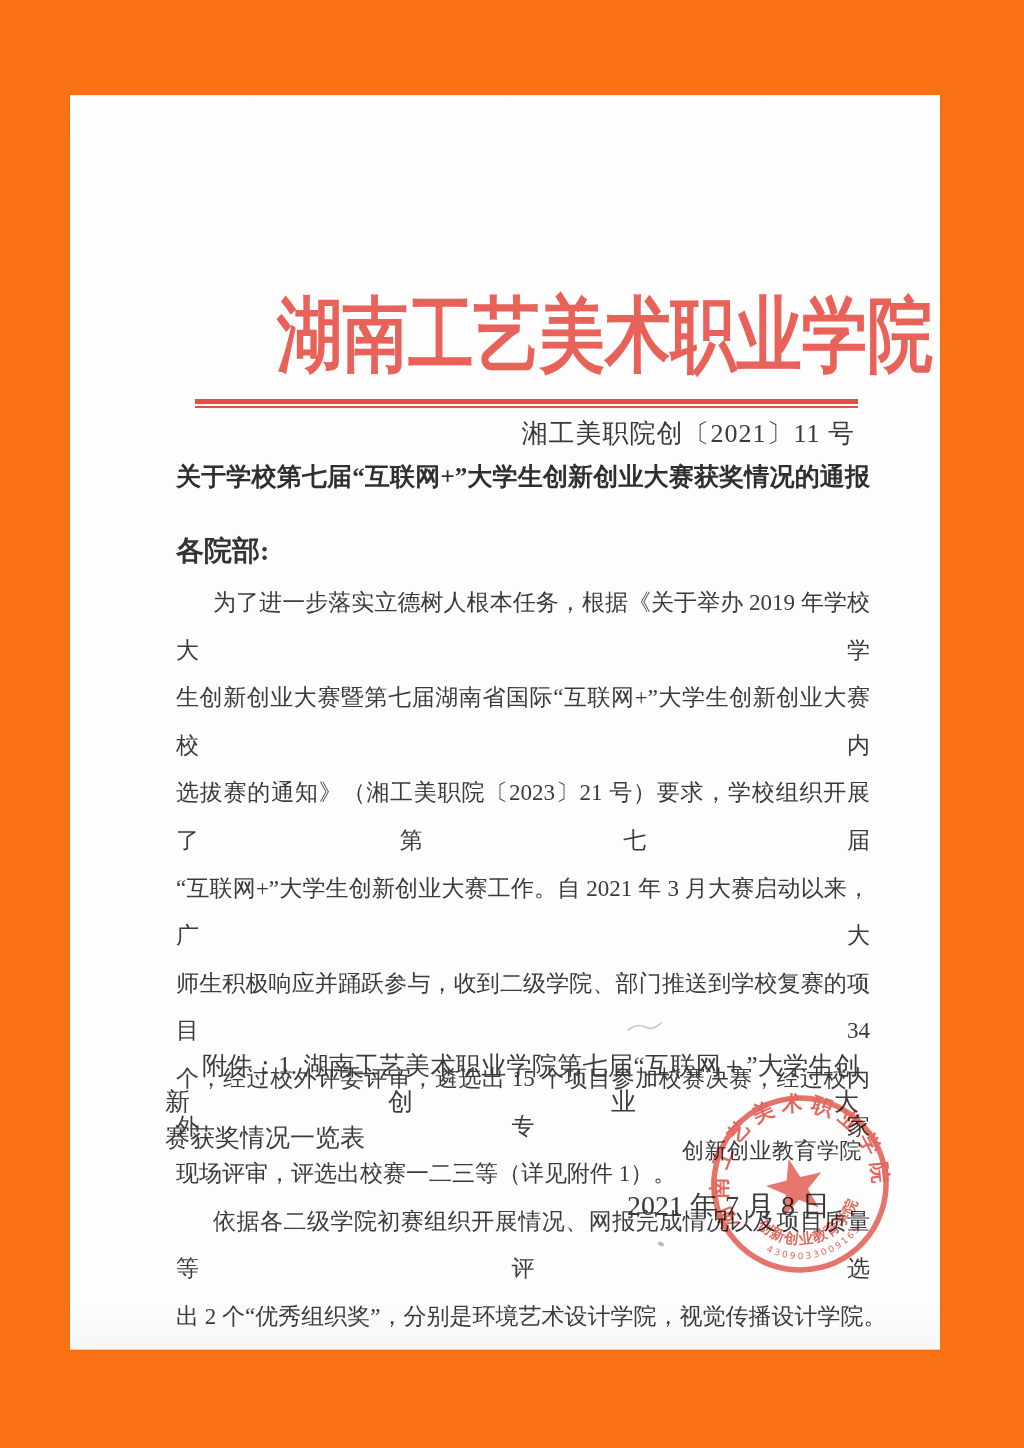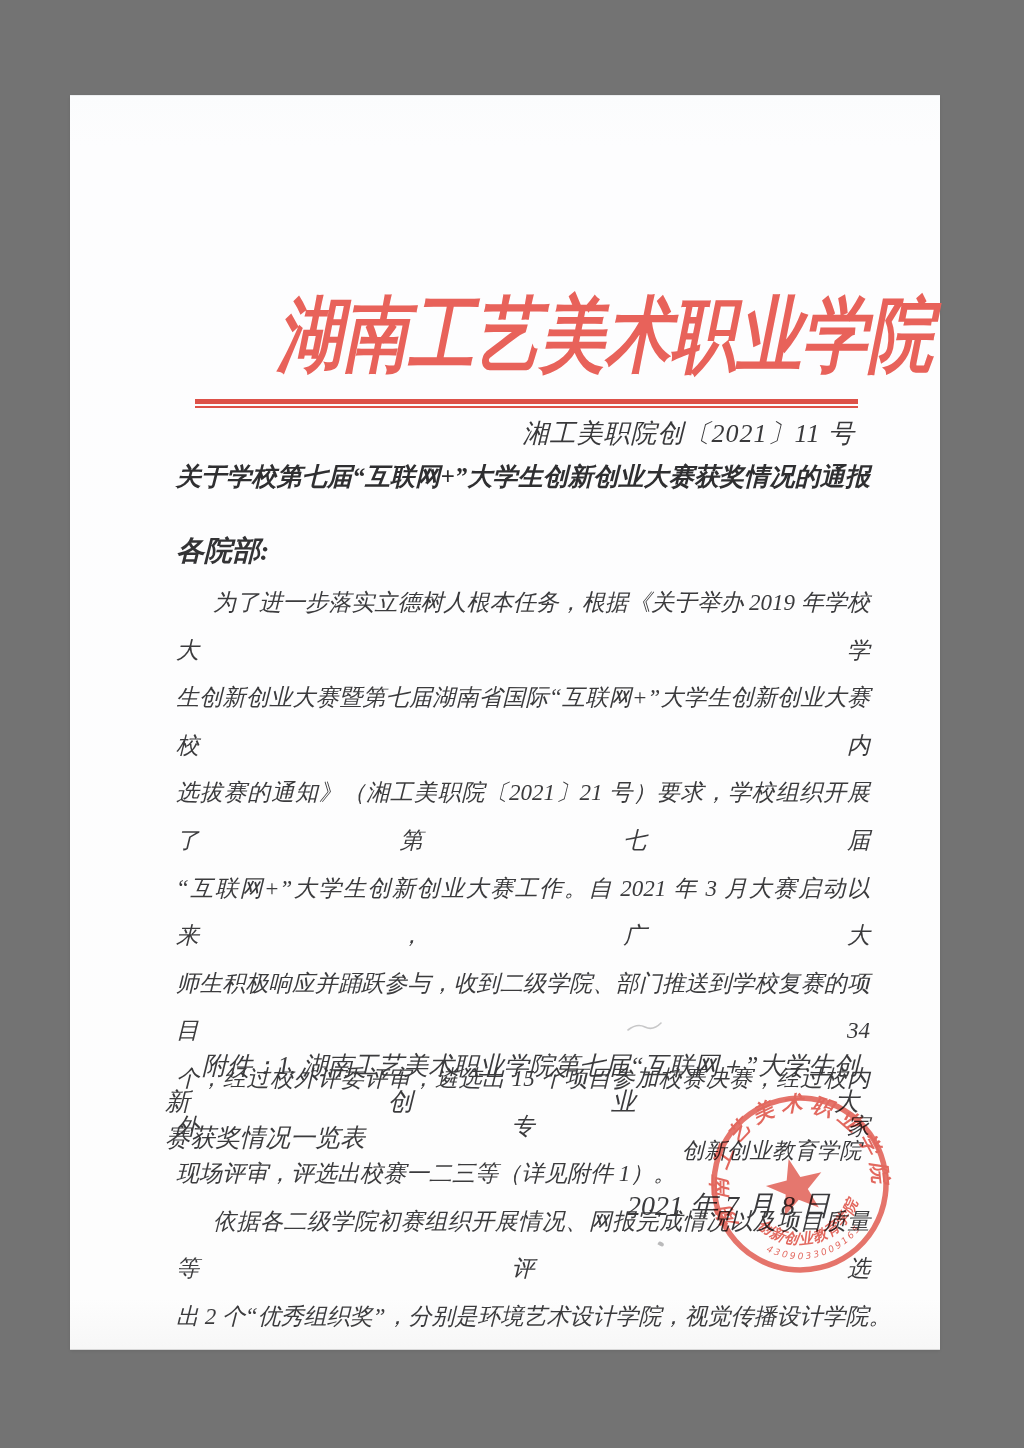--- a/index.html
+++ b/index.html
@@ -12,8 +12,7 @@
     position: relative;
     width: 1024px; height: 1448px;
     overflow: hidden;
-    background: #737373;
-    font-style: italic;
+    background: #f97316;
   }
   .paper {
     position: absolute;

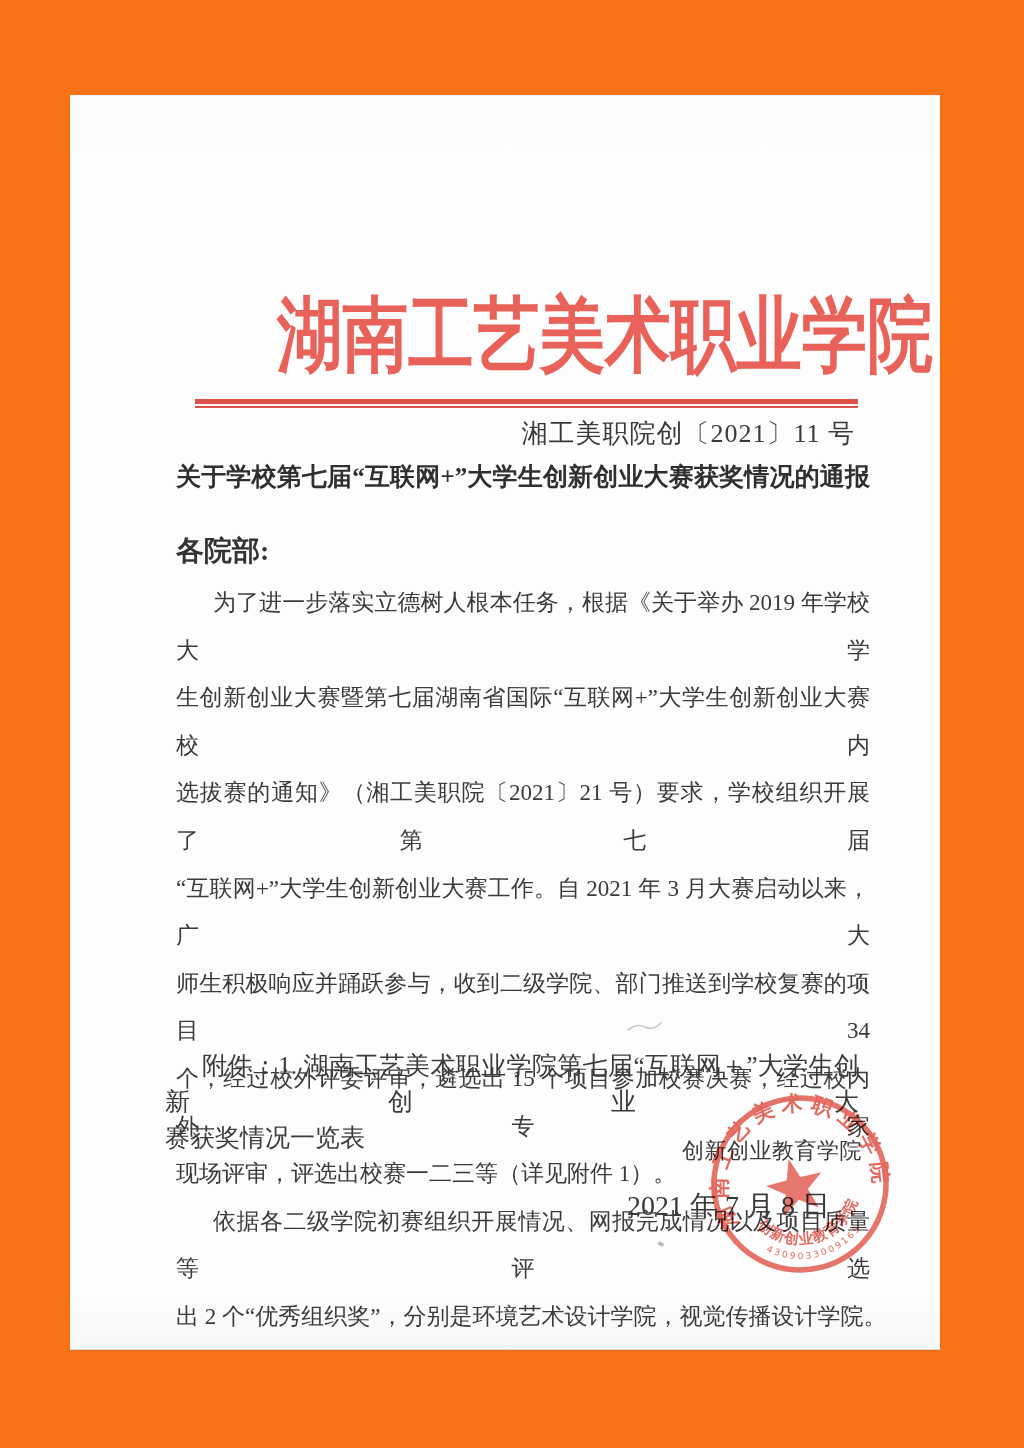--- a/index.html
+++ b/index.html
@@ -133,7 +133,7 @@
     <div class="body-block">
       <div class="line just indent">为了进一步落实立德树人根本任务，根据《关于举办 2019 年学校大学</div>
       <div class="line just">生创新创业大赛暨第七届湖南省国际“互联网+”大学生创新创业大赛校内</div>
-      <div class="line just">选拔赛的通知》（湘工美职院〔2021〕21 号）要求，学校组织开展了第七届</div>
+      <div class="line just">选拔赛的通知》（湘工美职院〔2023〕21 号）要求，学校组织开展了第七届</div>
       <div class="line just">“互联网+”大学生创新创业大赛工作。自 2021 年 3 月大赛启动以来，广大</div>
       <div class="line just">师生积极响应并踊跃参与，收到二级学院、部门推送到学校复赛的项目 34</div>
       <div class="line just">个，经过校外评委评审，遴选出 15 个项目参加校赛决赛，经过校内外专家</div>

